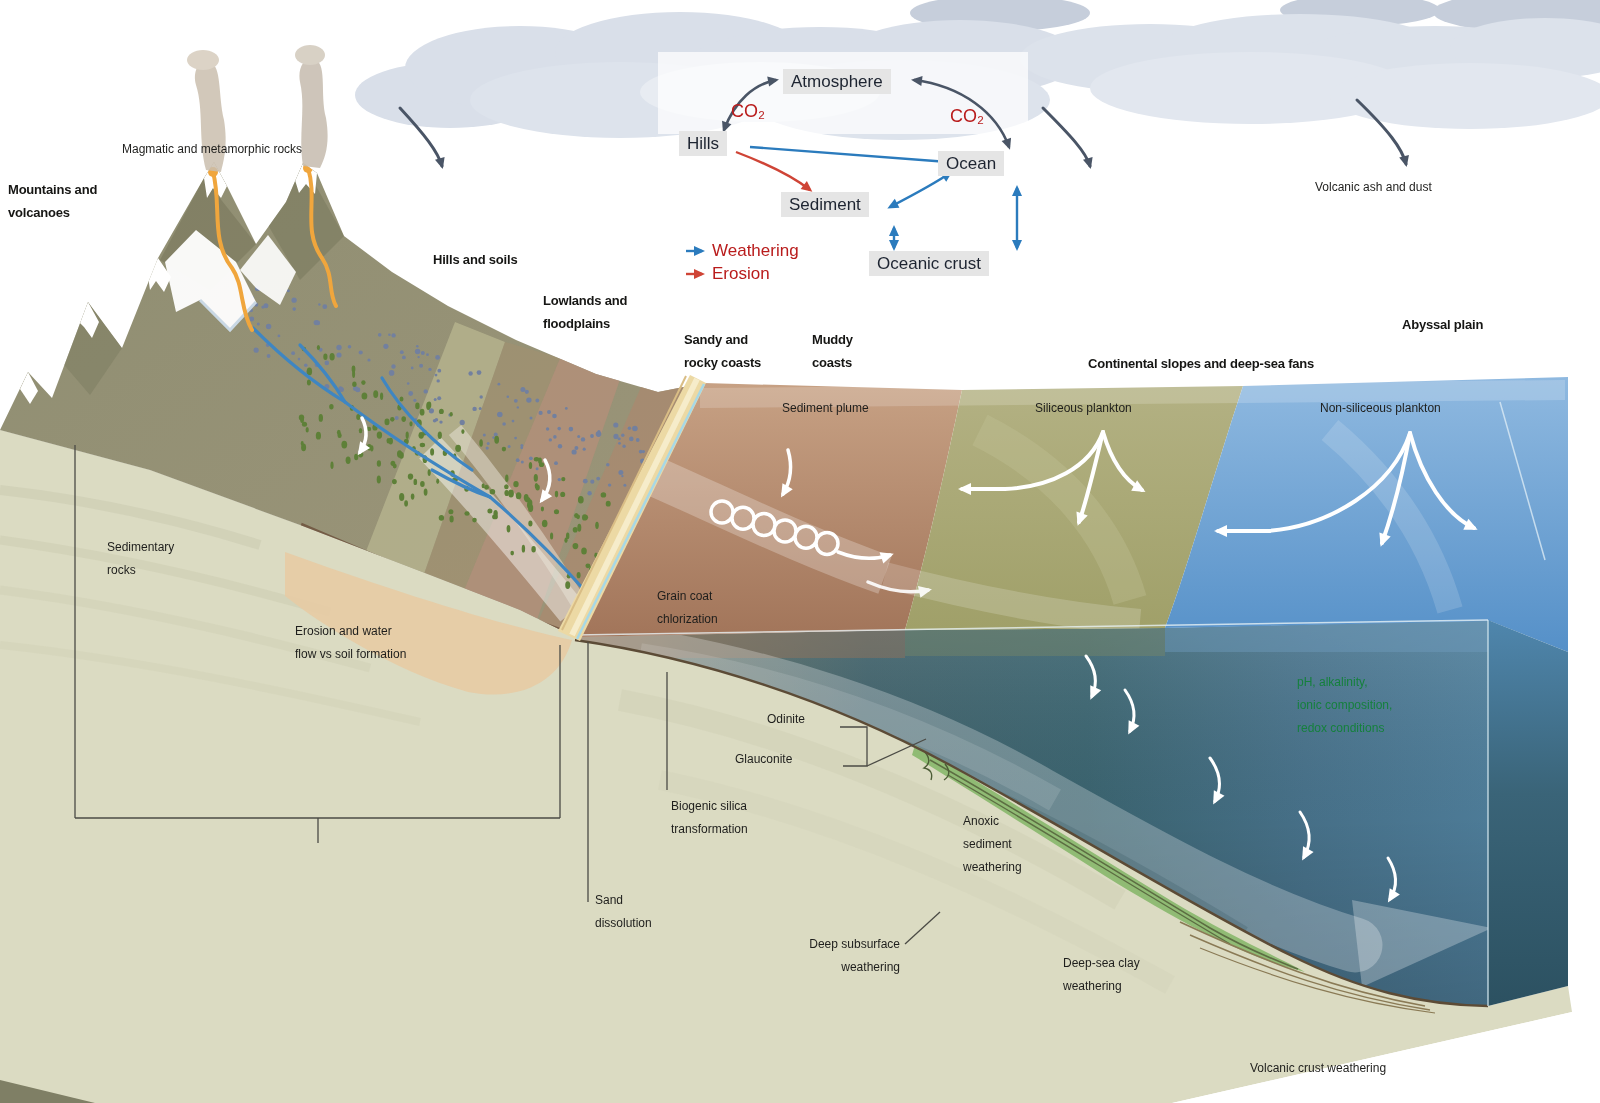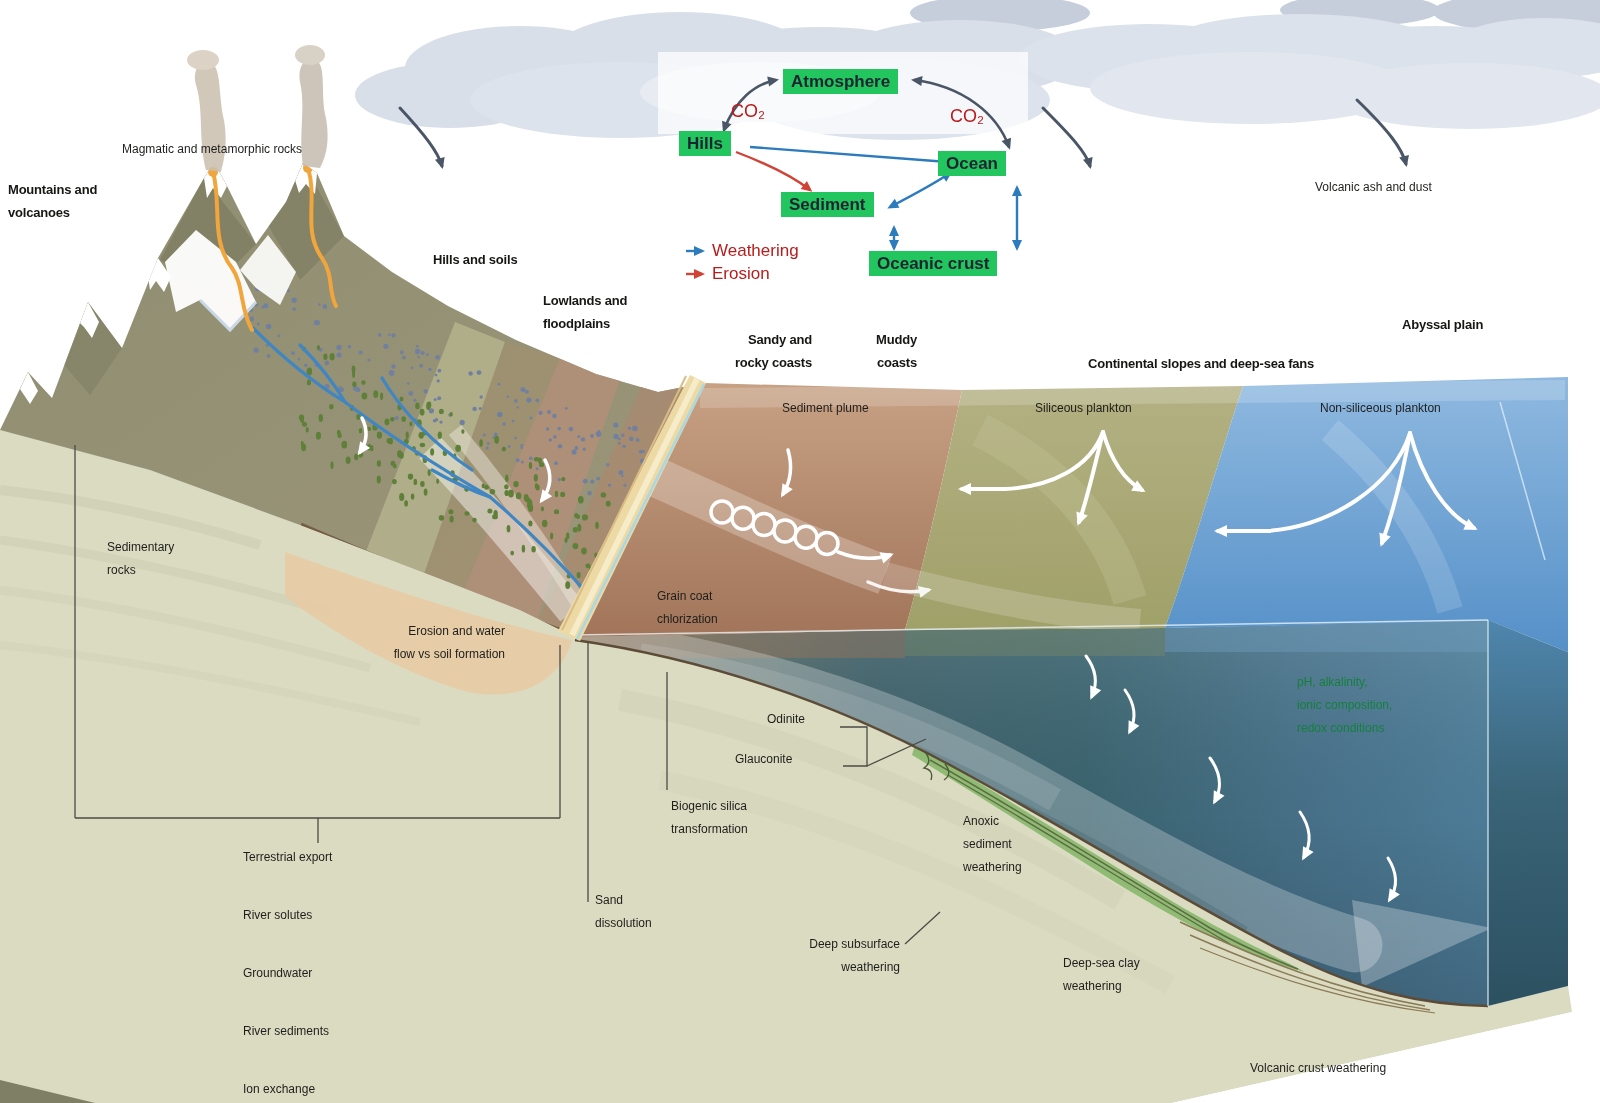--- a/index.html
+++ b/index.html
@@ -11,8 +11,8 @@
   .lbl.c{text-align:right;}
   .lbl.r{text-align:right;}
   .lbl.list{line-height:29px;}
-  .inset-box{position:absolute;background:#22c55e;color:#1d2431;font-size:17px;line-height:21px;
-             padding:2px 8px;white-space:nowrap;font-weight:bold;}
+  .inset-box{position:absolute;background:#e5e5e5;color:#1d2431;font-size:17px;line-height:21px;
+             padding:2px 8px;white-space:nowrap;}
   .inset-txt{position:absolute;font-size:17px;color:#b91c1c;white-space:nowrap;}
 </style>
 </head>

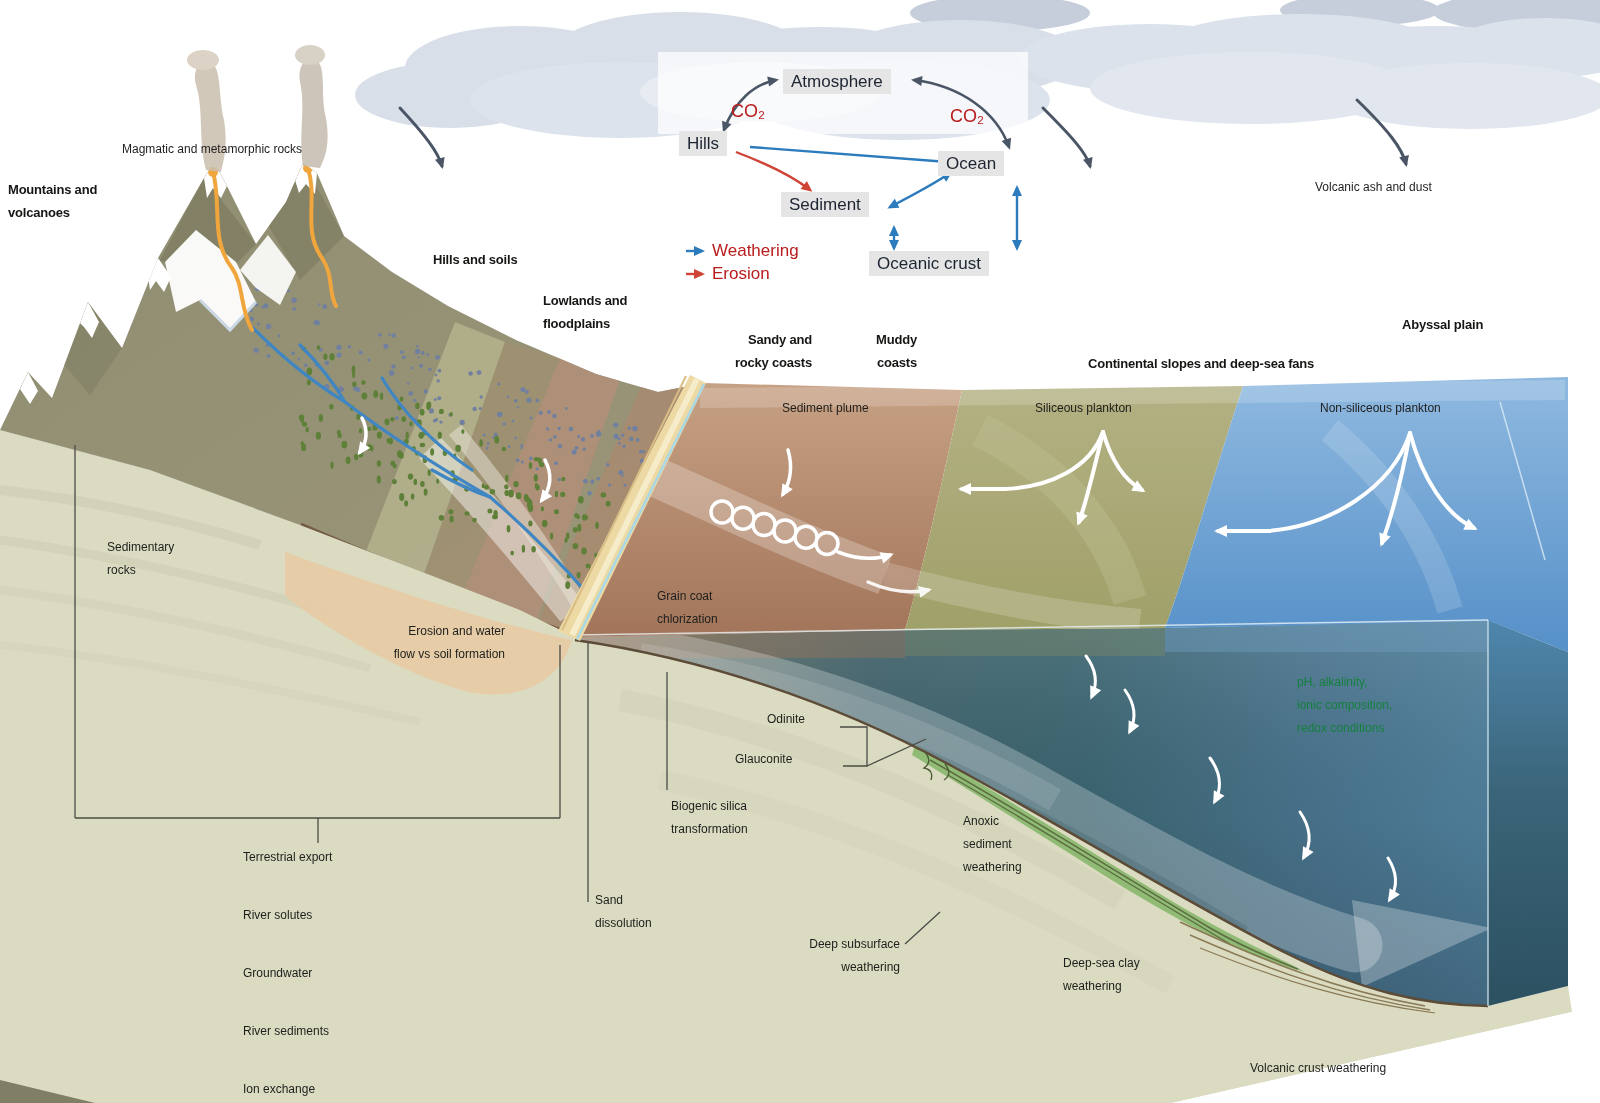--- a/index.html
+++ b/index.html
@@ -8,7 +8,7 @@
   .stage svg.art{position:absolute;left:0;top:0;}
   .lbl{position:absolute;font-size:12px;line-height:23px;color:#1e1e1c;white-space:pre-line;}
   .lbl.b{font-weight:700;font-size:13px;letter-spacing:-0.2px;color:#161614;}
-  .lbl.c{text-align:right;}
+  .lbl.c{text-align:left;}
   .lbl.r{text-align:right;}
   .lbl.list{line-height:29px;}
   .inset-box{position:absolute;background:#e5e5e5;color:#1d2431;font-size:17px;line-height:21px;

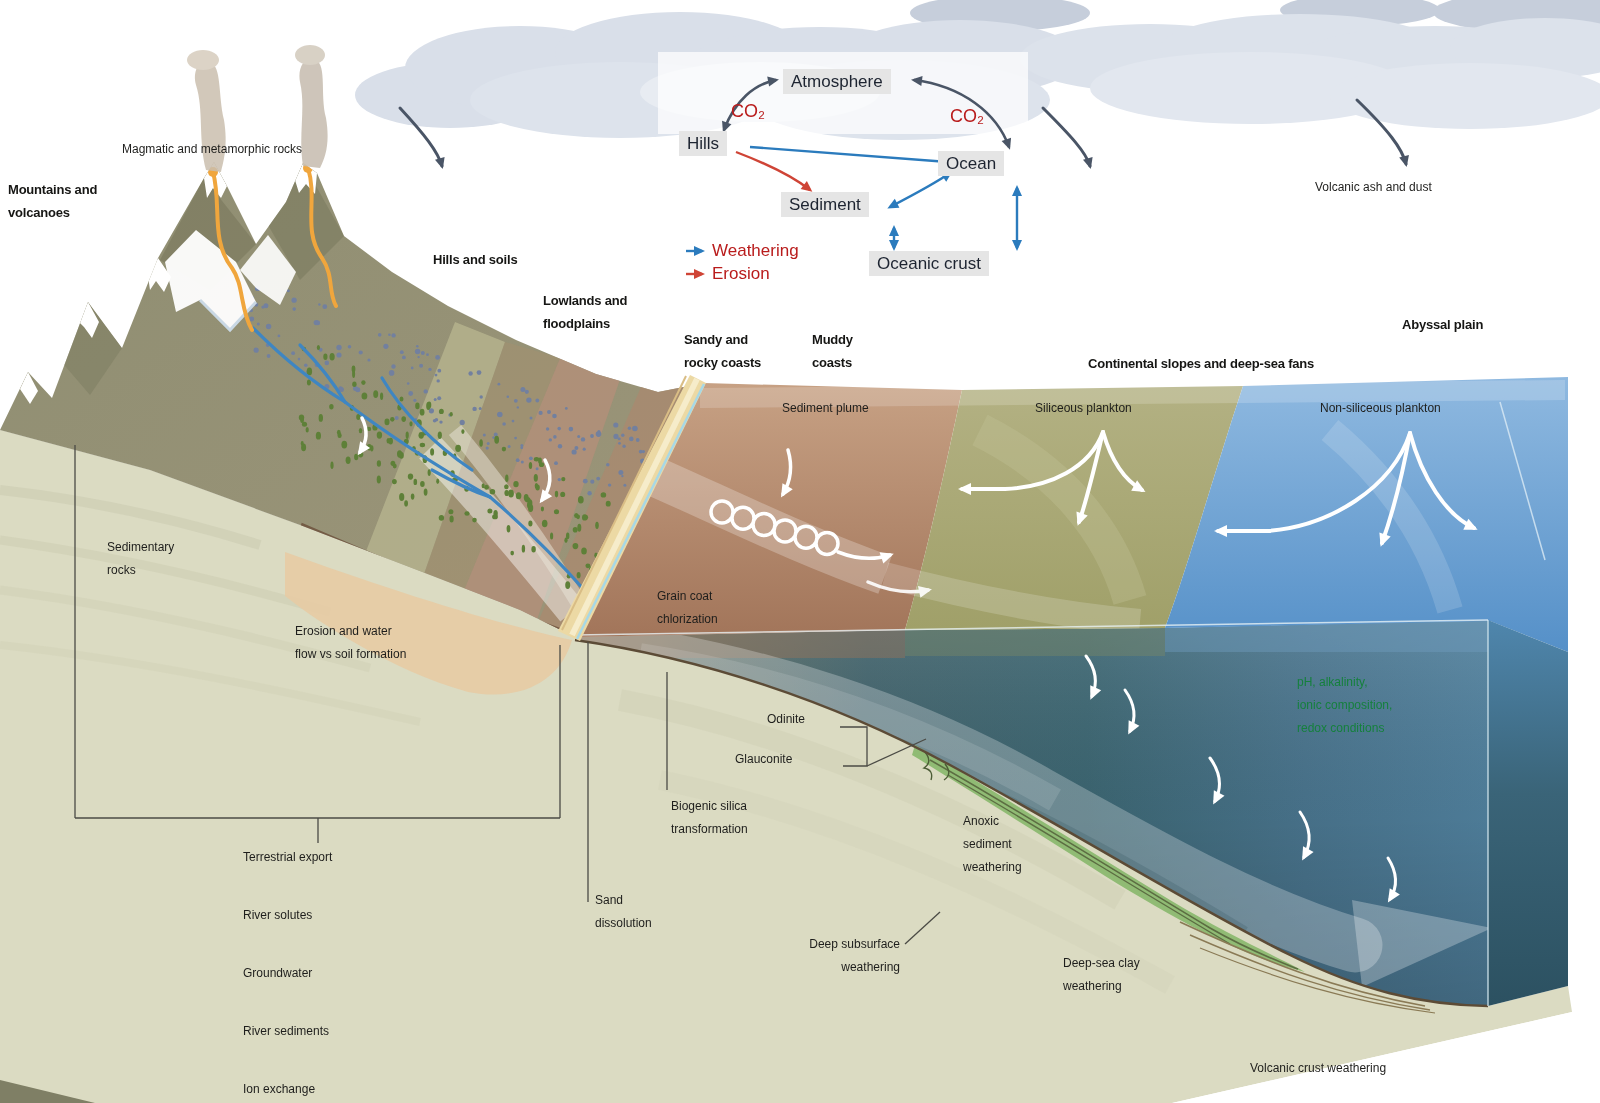--- a/index.html
+++ b/index.html
@@ -660,11 +660,6 @@
 <div class="lbl" style="left:735px;top:748px">Glauconite</div>
 <div class="lbl" style="left:671px;top:795px">Biogenic silica
 transformation</div>
-<div class="lbl list" style="left:243px;top:843px"><span style="display: block;">Terrestrial export</span>
-<span style="display: block;">River solutes</span>
-<span style="display: block;">Groundwater</span>
-<span style="display: block;">River sediments</span>
-<span style="display: block;">Ion exchange</span></div>
 <div class="lbl" style="left:595px;top:889px">Sand
 dissolution</div>
 <div class="lbl r" style="left:718px;top:933px;width:182px">Deep subsurface

